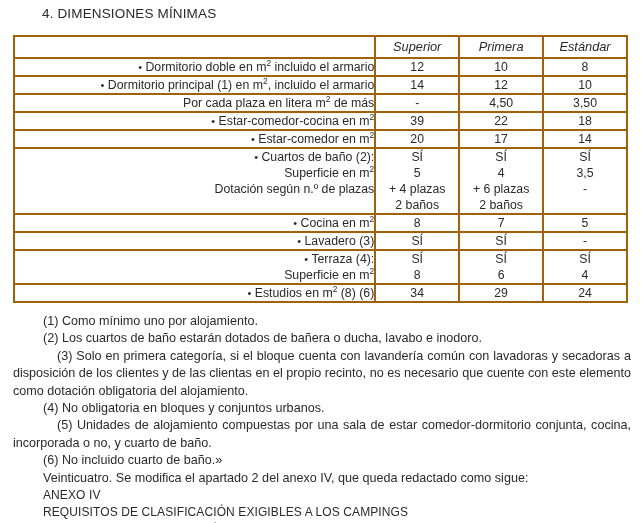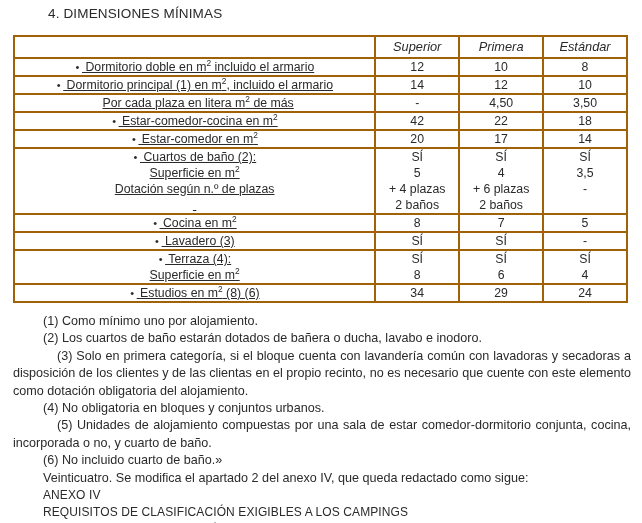--- a/index.html
+++ b/index.html
@@ -25,7 +25,7 @@
   
   .section-title {
     position: absolute;
-    left: 48px;
+    left: 42px;
     top: 6px;
     font-size: 13.5px;
     letter-spacing: 0.15px;

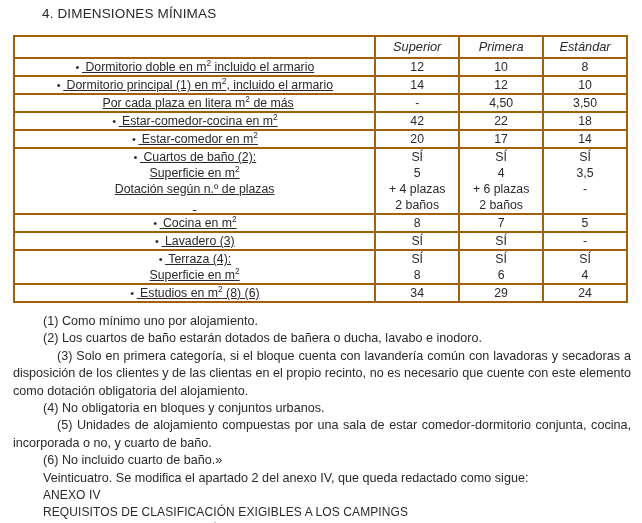--- a/index.html
+++ b/index.html
@@ -58,8 +58,7 @@
     padding: 1px 2px 1px 2px;
     white-space: nowrap;
     line-height: 16px;
-    text-align: center;
-    text-decoration: underline;
+    text-align: right;
   }
   .lbl .bullet {
     display: inline-block;

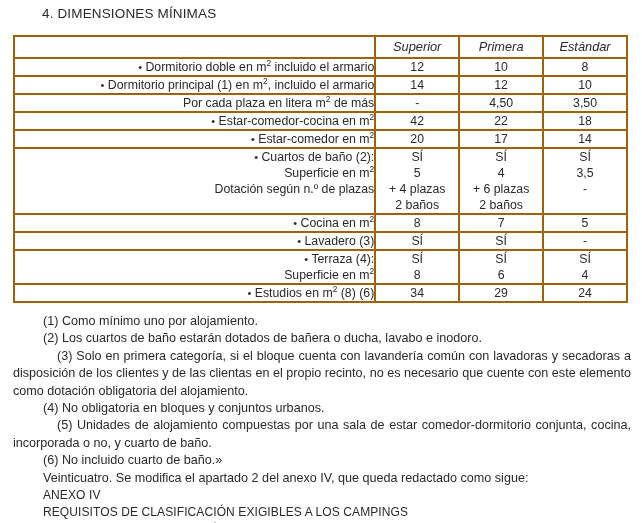--- a/index.html
+++ b/index.html
@@ -183,7 +183,7 @@
         <td class="lbl">
           <span class="bullet">•</span><span> Estar-comedor-cocina en m</span><sup>2</sup><span></span>
         </td>
-        <td class="val">42</td>
+        <td class="val">39</td>
         <td class="val">22</td>
         <td class="val">18</td>
       </tr>

